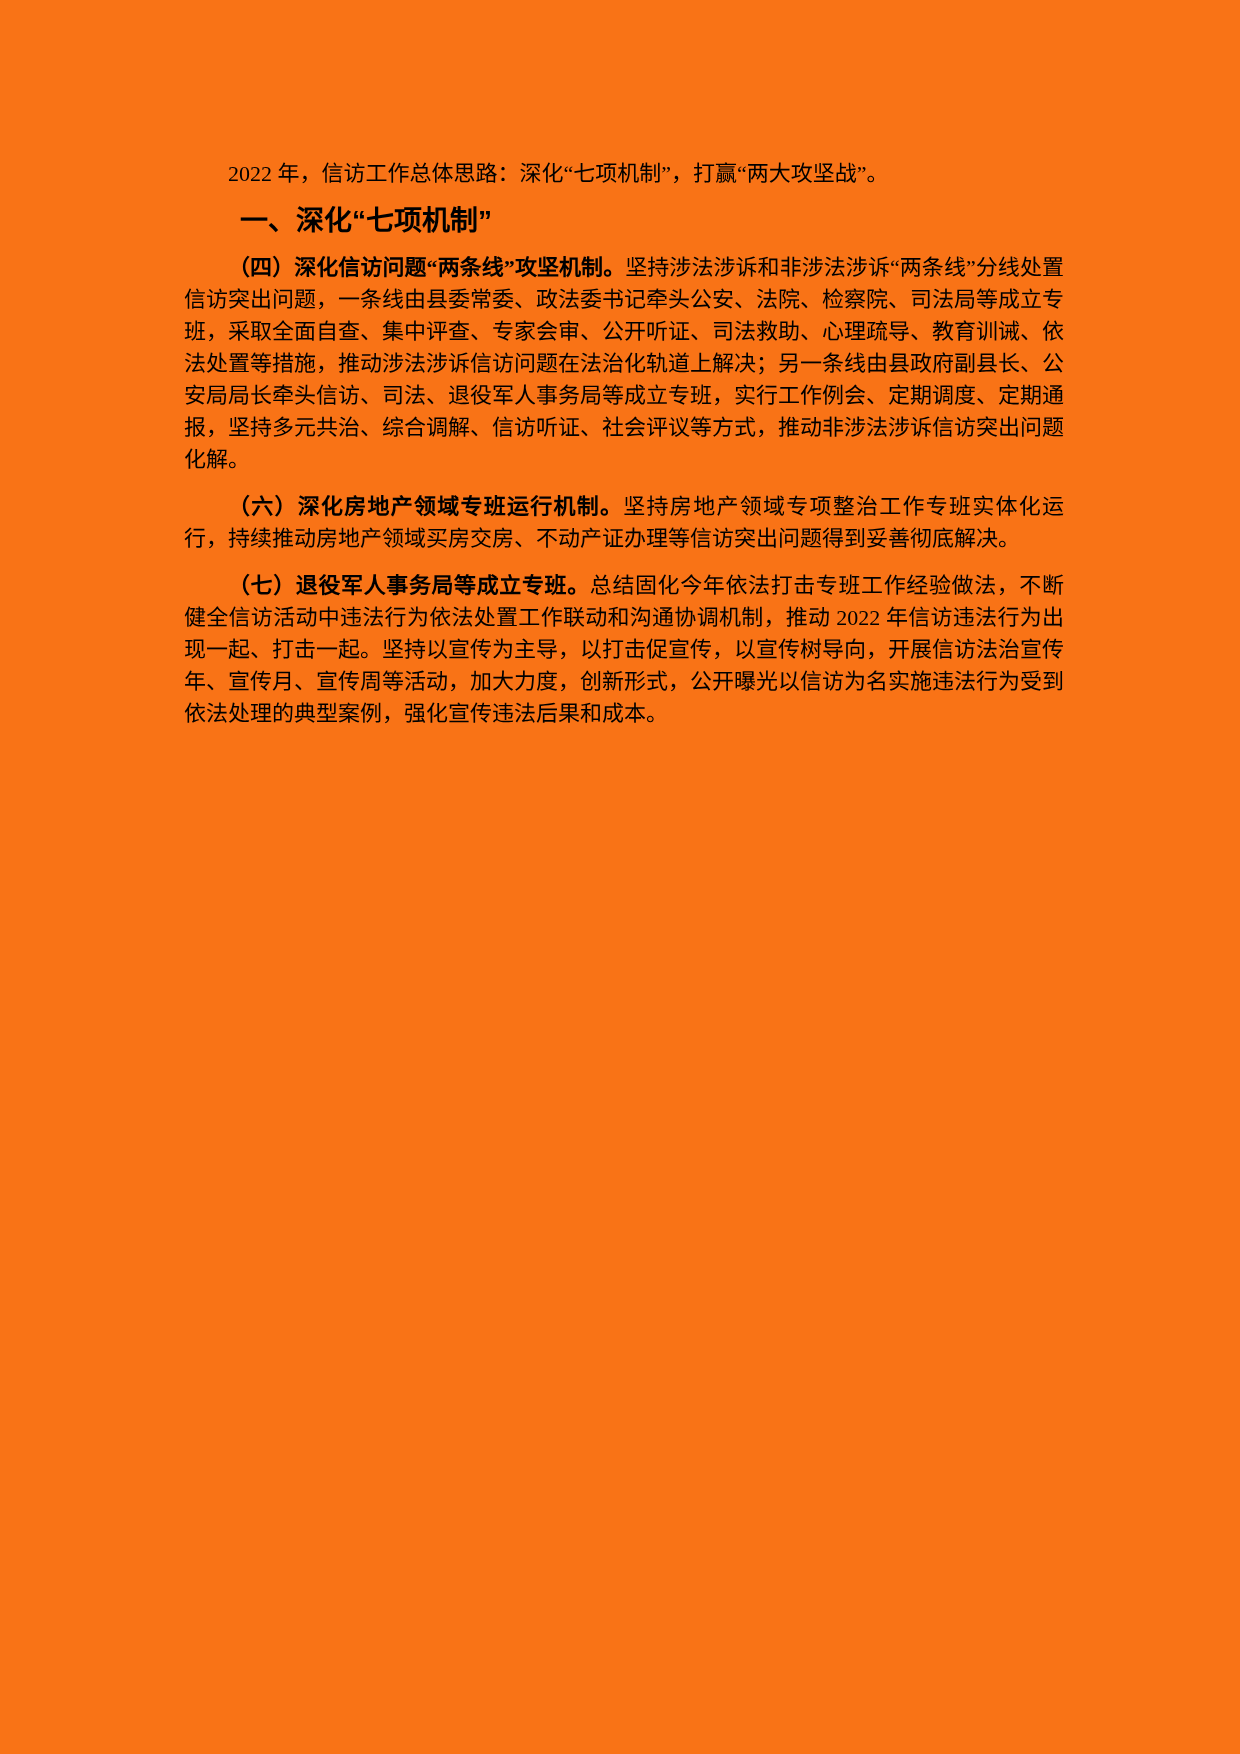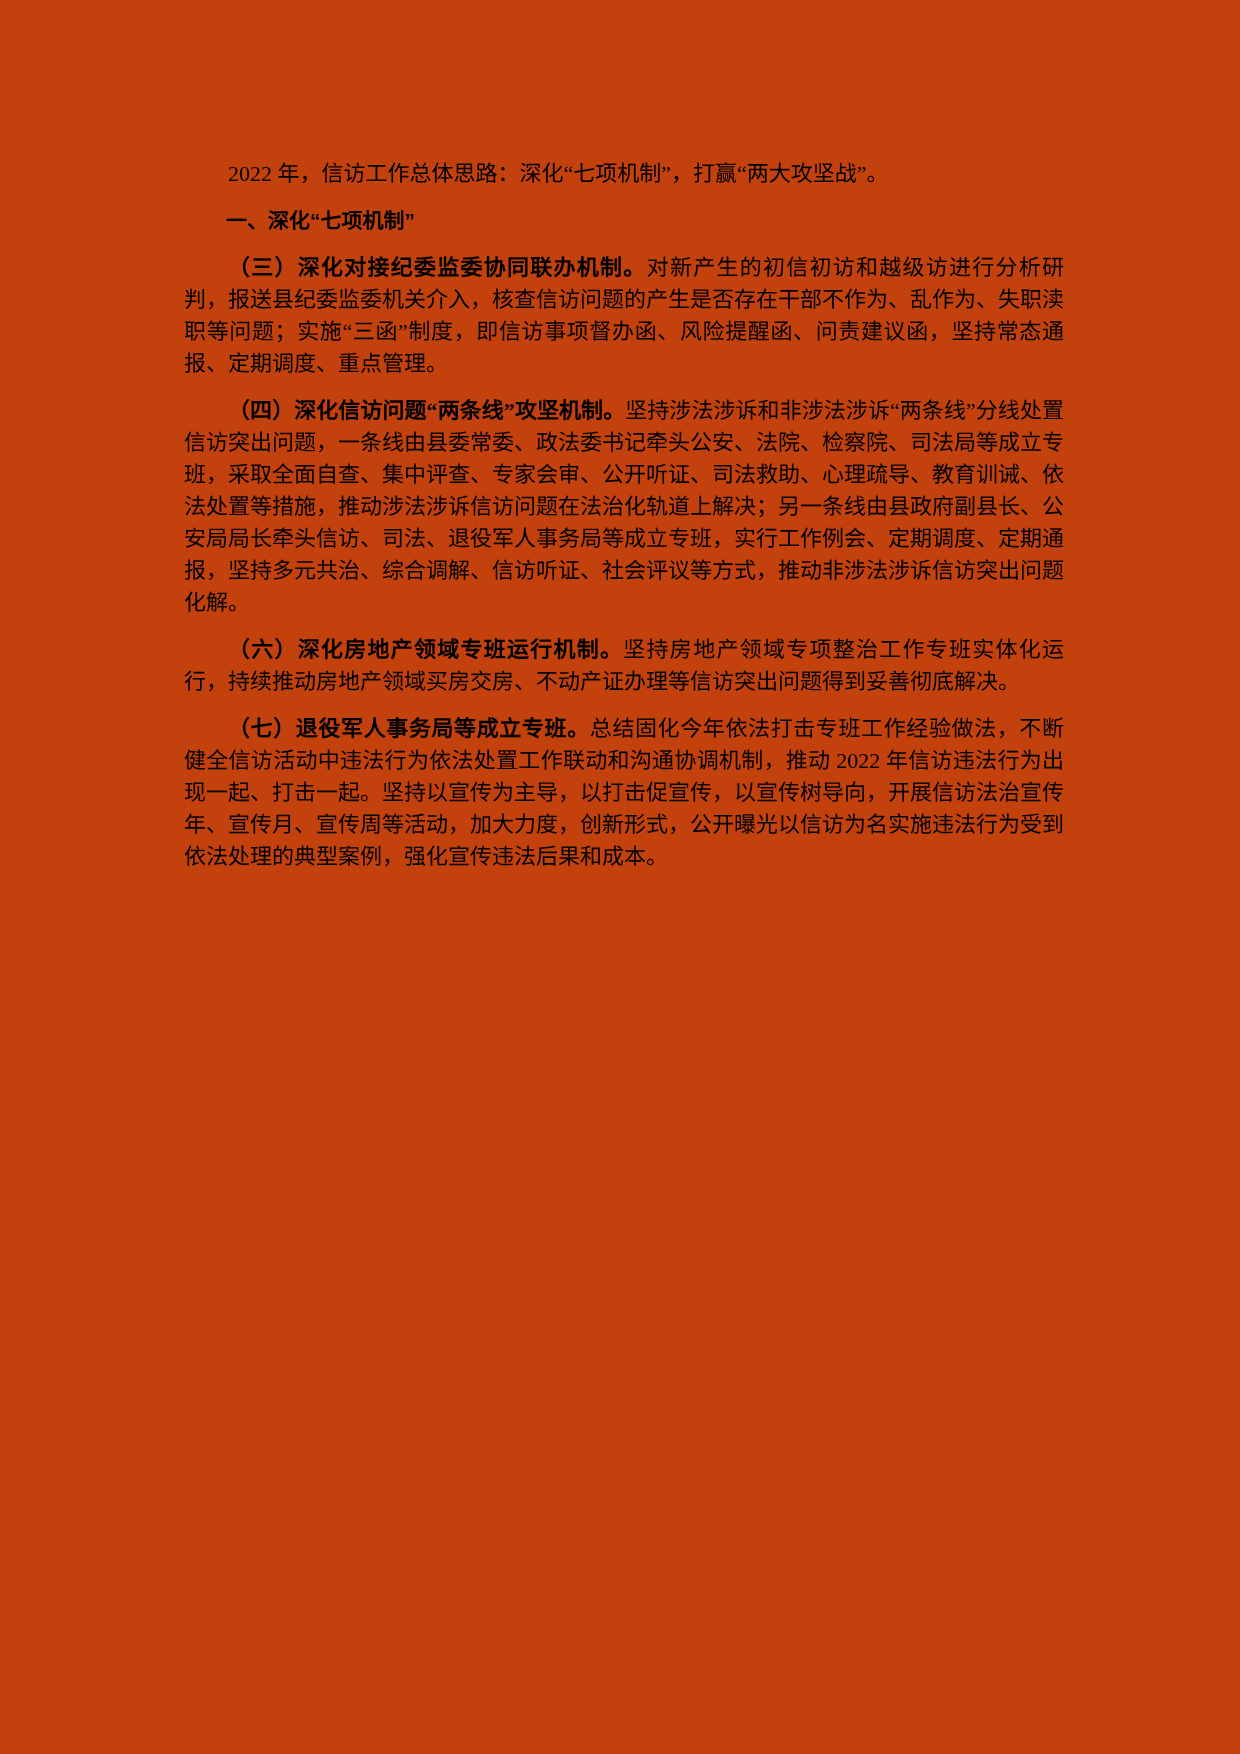--- a/index.html
+++ b/index.html
@@ -12,7 +12,7 @@
     width: 1240px;
     height: 1754px;
     margin: 0 auto;
-    background: #c2410c;
+    background: #f97316;
     box-sizing: border-box;
     padding: 158px 176px 0 184px;
     overflow: hidden;

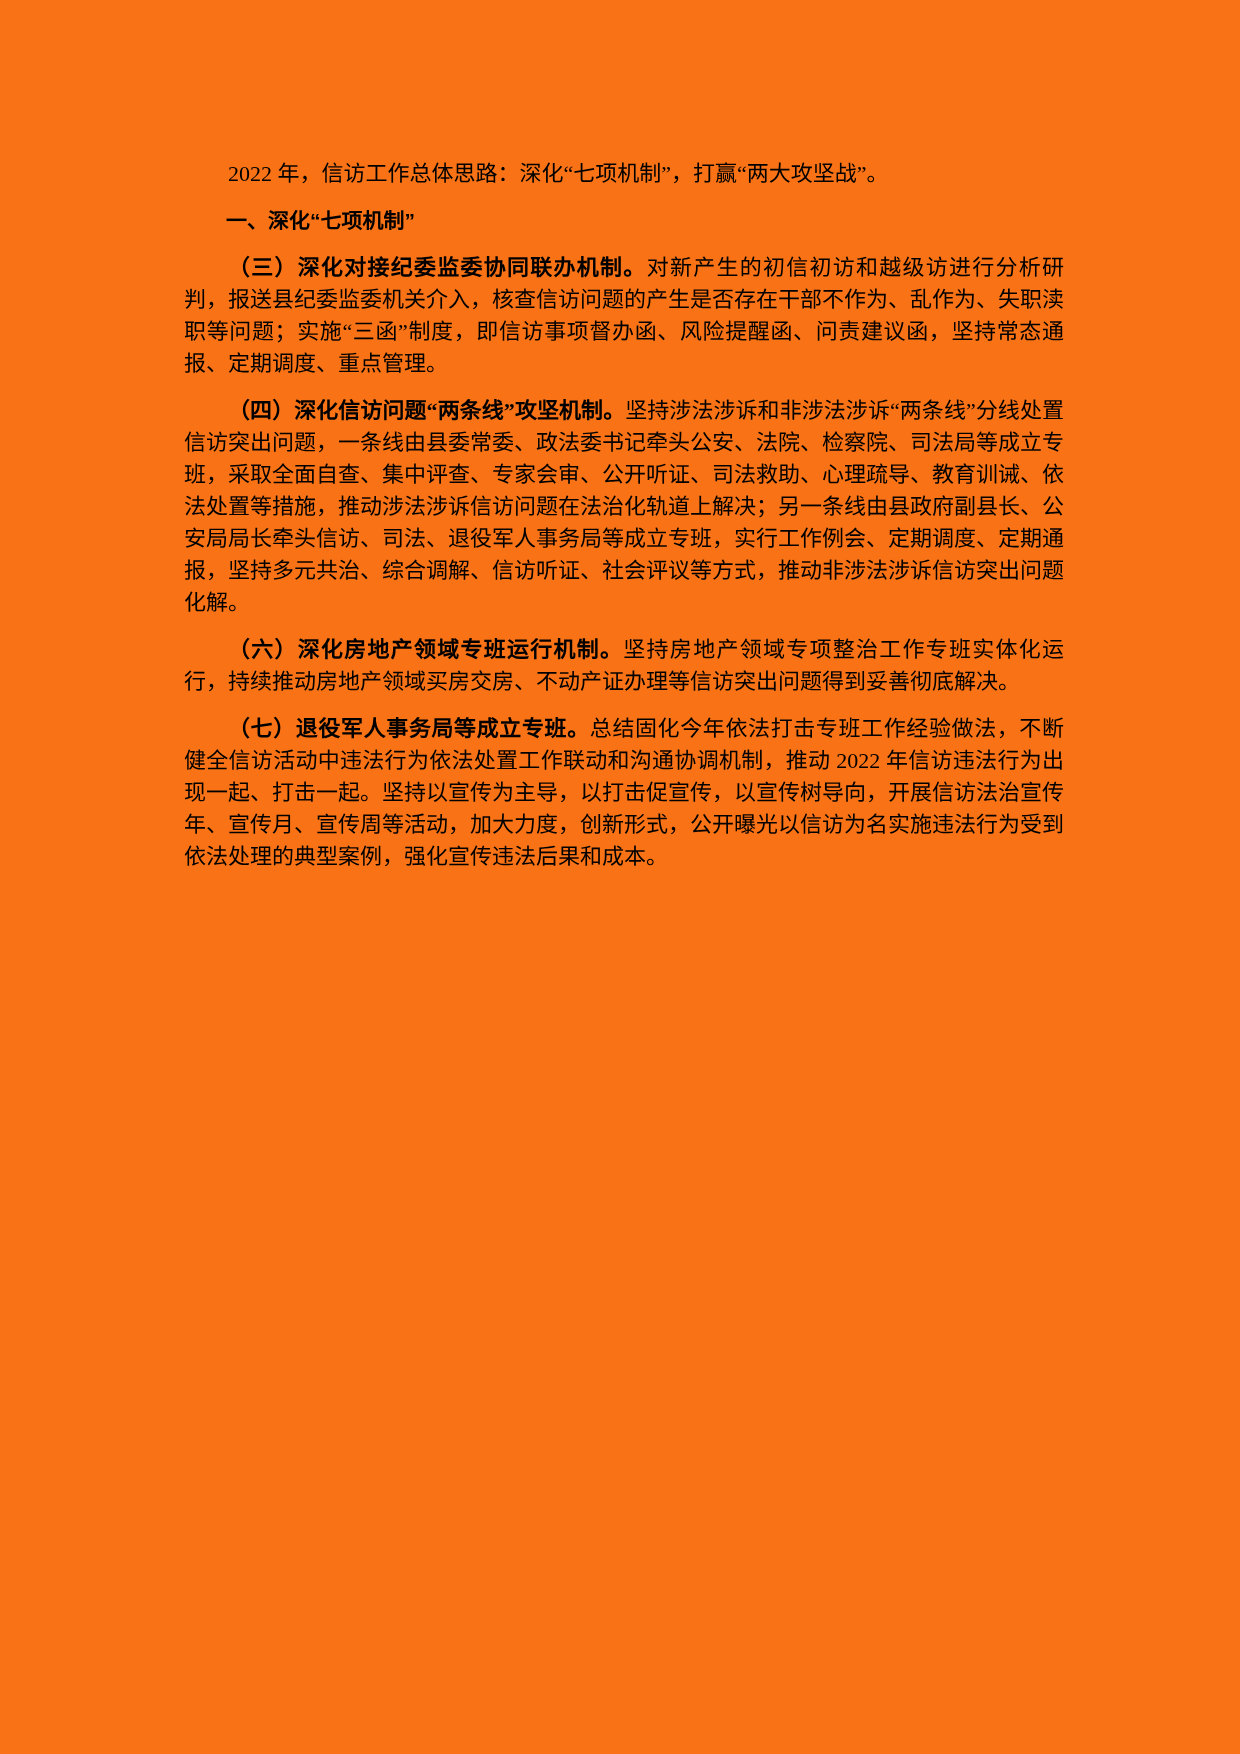--- a/index.html
+++ b/index.html
@@ -37,7 +37,7 @@
   .doc h2 {
     margin: 0 0 15px 0;
     text-indent: 2em;
-    font-size: 21px;
+    font-size: 28px;
     line-height: 32px;
     font-weight: bold;
     font-family: "Liberation Sans", "DejaVu Sans", sans-serif;

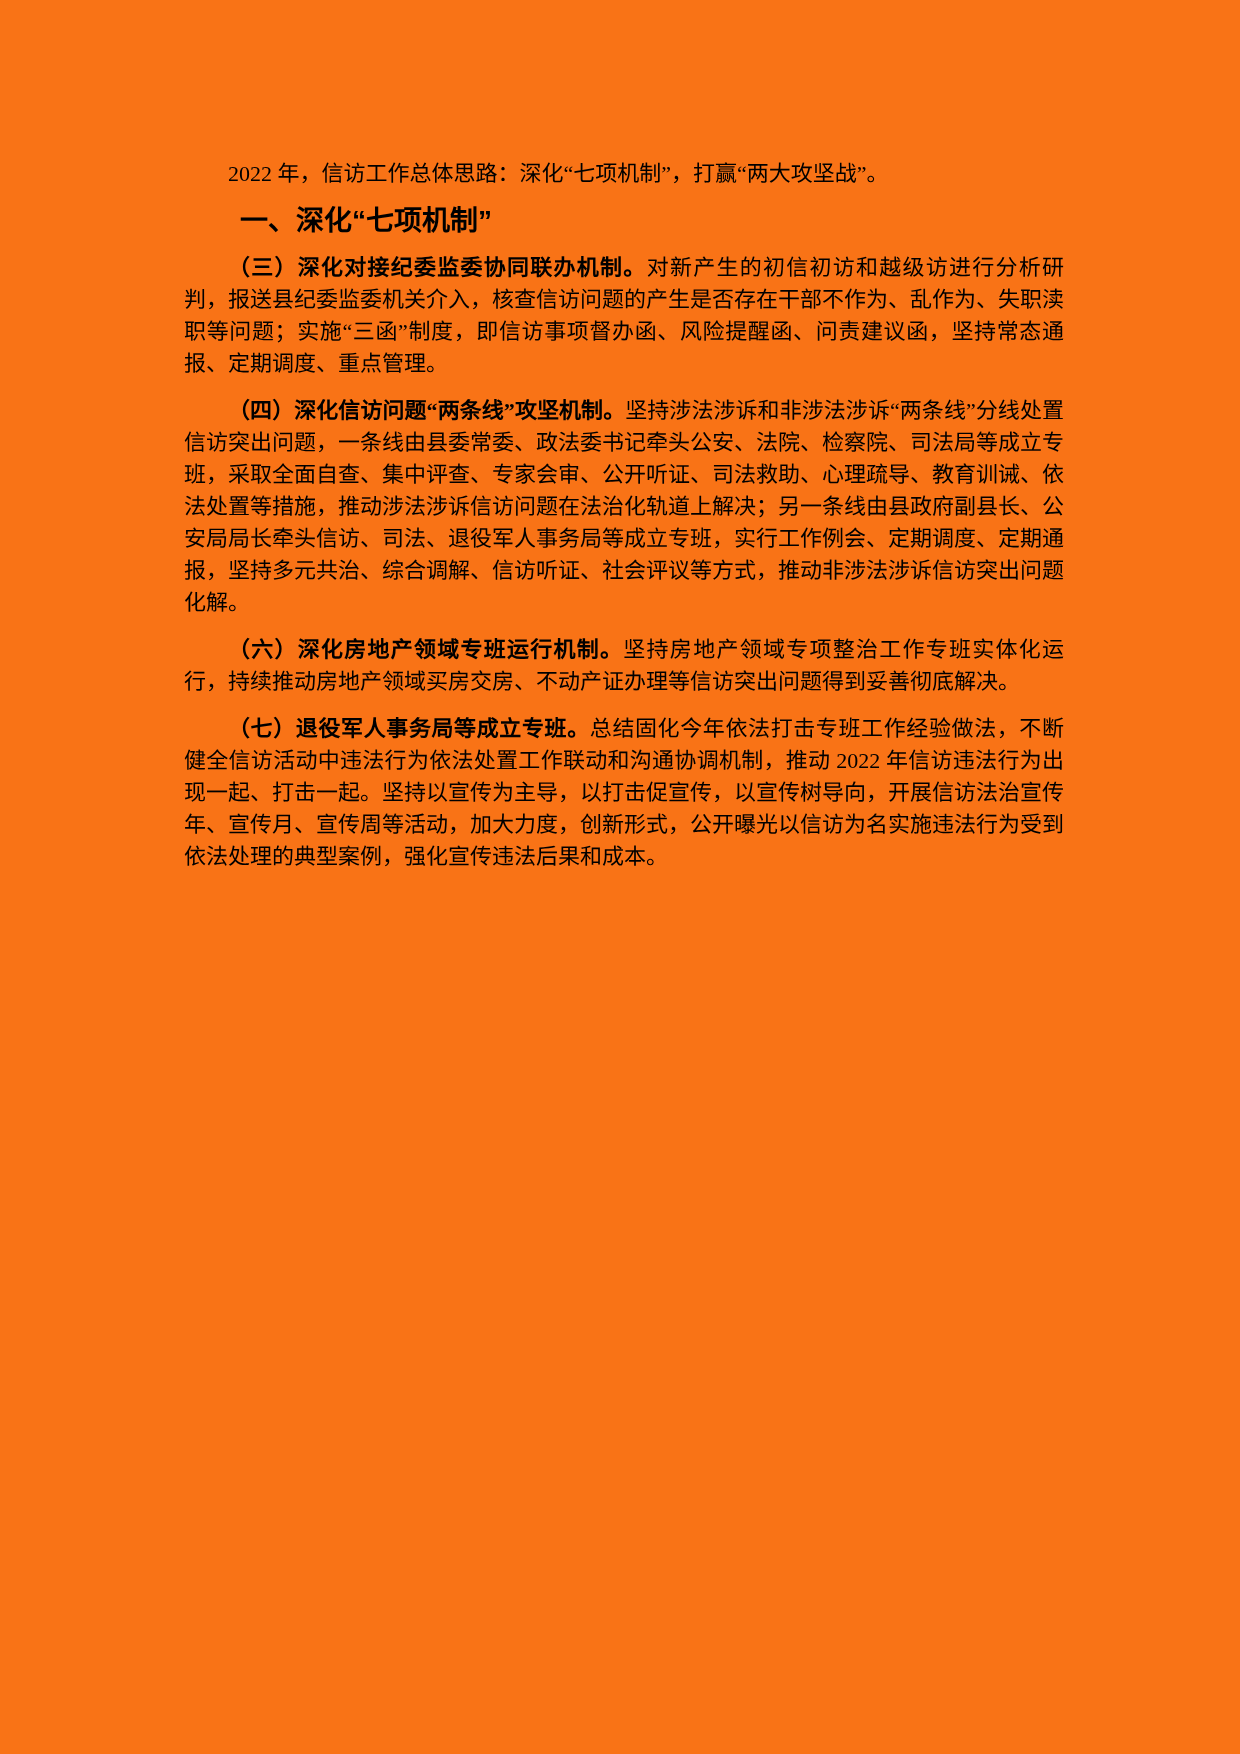--- a/index.html
+++ b/index.html
@@ -56,7 +56,6 @@
 
 
 
-    <p><span class="para-lead">（三）深化对接纪委监委协同联办机制。</span><span>对新产生的初信初访和越级访进行分析研判，报送县纪委监委机关介入，核查信访问题的产生是否存在干部不作为、乱作为、失职渎职等问题；实施“三函”制度，即信访事项督办函、风险提醒函、问责建议函，坚持常态通报、定期调度、重点管理。</span></p>
 
     <p><span class="para-lead">（四）深化信访问题“两条线”攻坚机制。</span><span>坚持涉法涉诉和非涉法涉诉“两条线”分线处置信访突出问题，一条线由县委常委、政法委书记牵头公安、法院、检察院、司法局等成立专班，采取全面自查、集中评查、专家会审、公开听证、司法救助、心理疏导、教育训诫、依法处置等措施，推动涉法涉诉信访问题在法治化轨道上解决；另一条线由县政府副县长、公安局局长牵头信访、司法、退役军人事务局等成立专班，实行工作例会、定期调度、定期通报，坚持多元共治、综合调解、信访听证、社会评议等方式，推动非涉法涉诉信访突出问题化解。</span></p>
 

